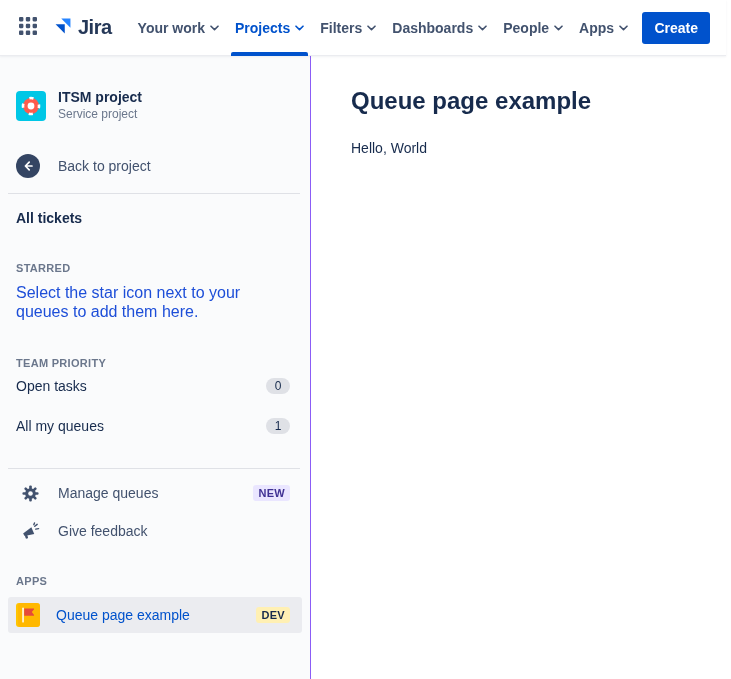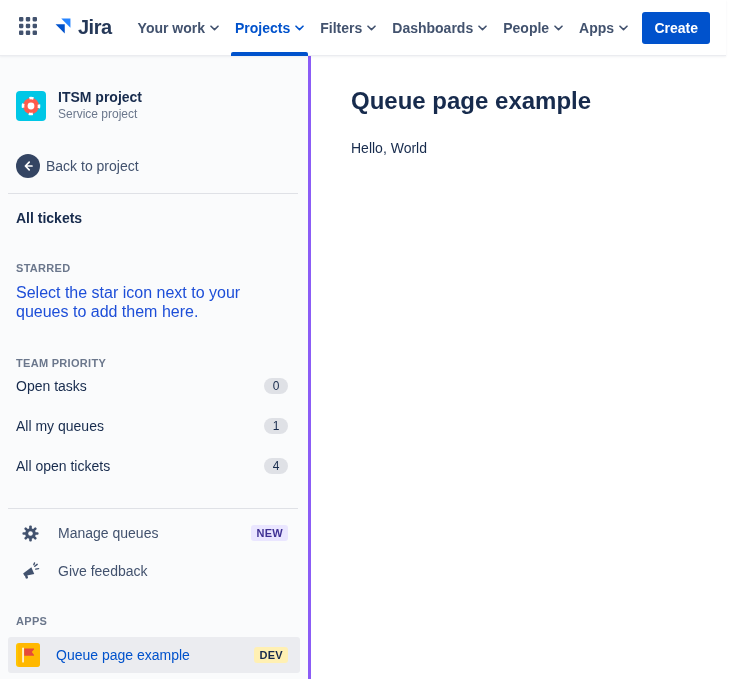--- a/index.html
+++ b/index.html
@@ -42,7 +42,7 @@
   .content { flex:1; display:flex; min-height:0; }
   .sidebar {
     width:311px; flex:0 0 311px; background:#FAFBFC;
-    border-right:3px solid #8b5cf6; overflow:hidden; padding-top:33px;
+    border-right:1px solid #8b5cf6; overflow:hidden; padding-top:33px;
   }
   .main { flex:1; background:#fff; padding:30px 40px; }
 

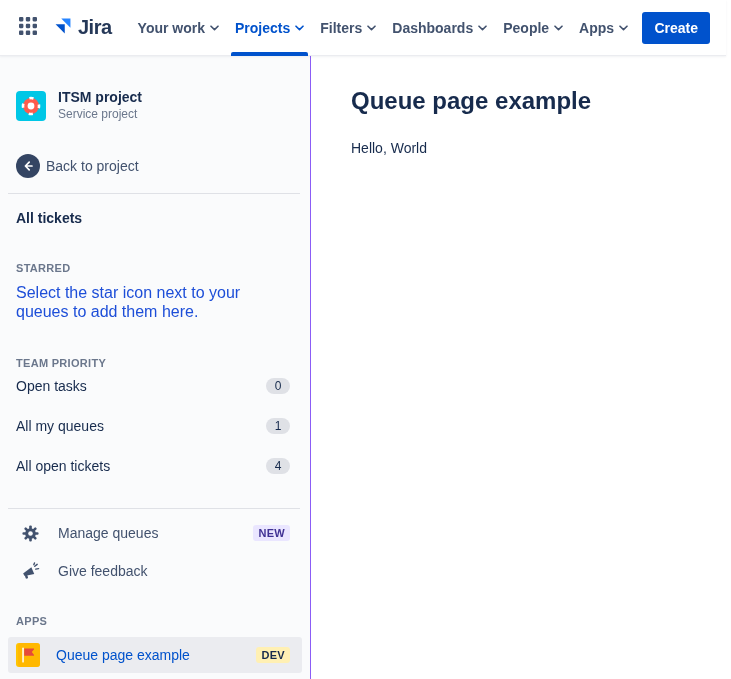--- a/index.html
+++ b/index.html
@@ -52,7 +52,7 @@
   .proj-name { font-size:14px; font-weight:700; color:#172B4D; line-height:17px; }
   .proj-type { font-size:12px; color:#6B778C; line-height:15px; margin-top:1px; }
 
-  .back-row { display:flex; align-items:center; gap:6px; padding:0 16px; margin-top:32px; cursor:pointer; }
+  .back-row { display:flex; align-items:center; gap:18px; padding:0 16px; margin-top:32px; cursor:pointer; }
   .back-circle { width:24px; height:24px; border-radius:50%; background:#344563; display:flex; align-items:center; justify-content:center; flex:0 0 24px; }
   .back-label { font-size:14px; font-weight:500; color:#42526E; }
 

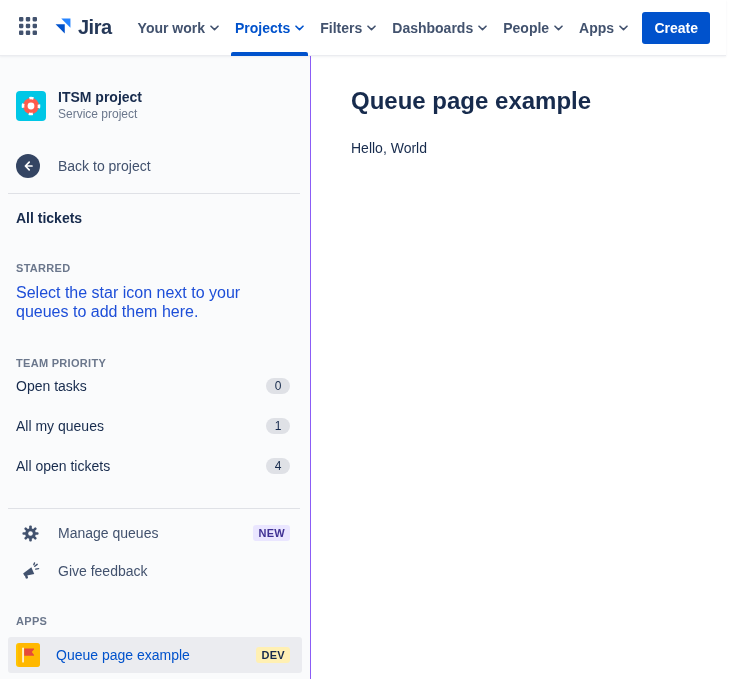--- a/index.html
+++ b/index.html
@@ -237,10 +237,6 @@
           <span>All my queues</span>
           <span class="count-badge">1</span>
         </div>
-        <div class="queue-row">
-          <span>All open tickets</span>
-          <span class="count-badge">4</span>
-        </div>
       </div>
 
       <div class="divider" style="margin-top:10px;"></div>

